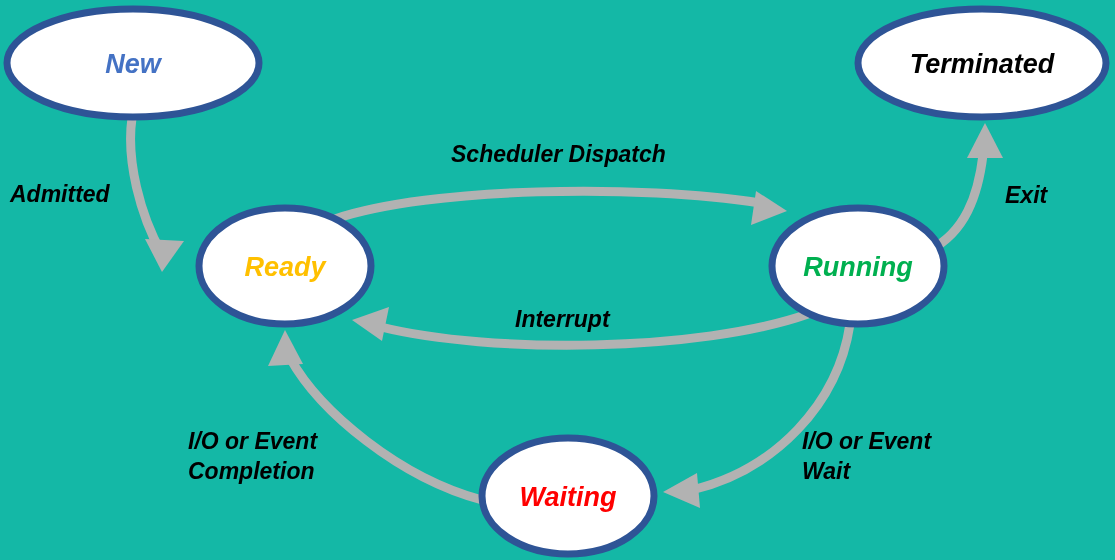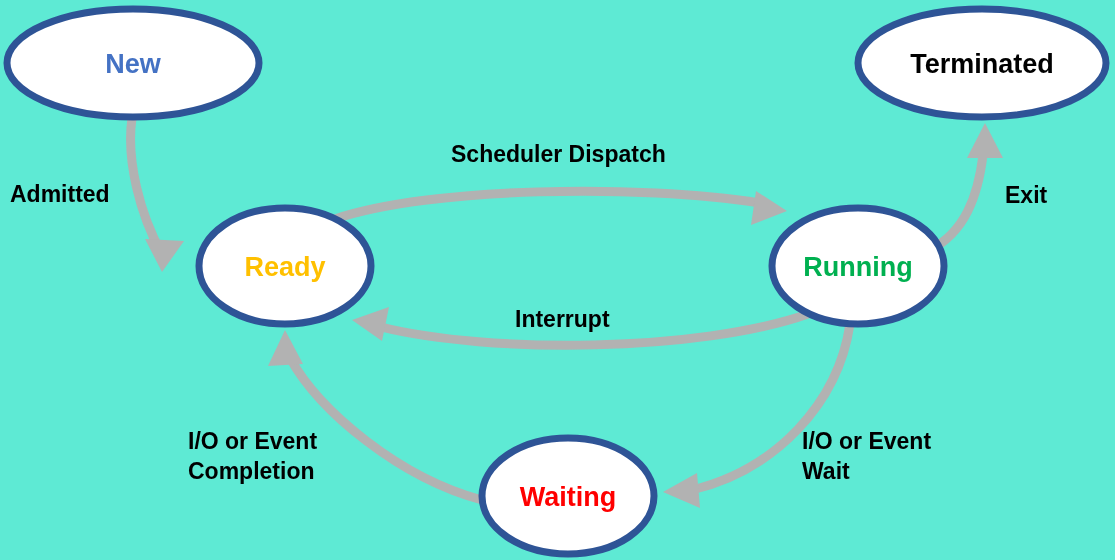--- a/index.html
+++ b/index.html
@@ -52,7 +52,7 @@
 </head>
 <body>
 
-<div id="diagram-root" style="background: #5eead4;">
+<div id="diagram-root" style="background: #14b8a6; font-style: italic;">
   <svg id="diagram-svg" viewBox="0 0 1115 560" xmlns="http://www.w3.org/2000/svg">
     <g id="edges-layer">
         <g>

